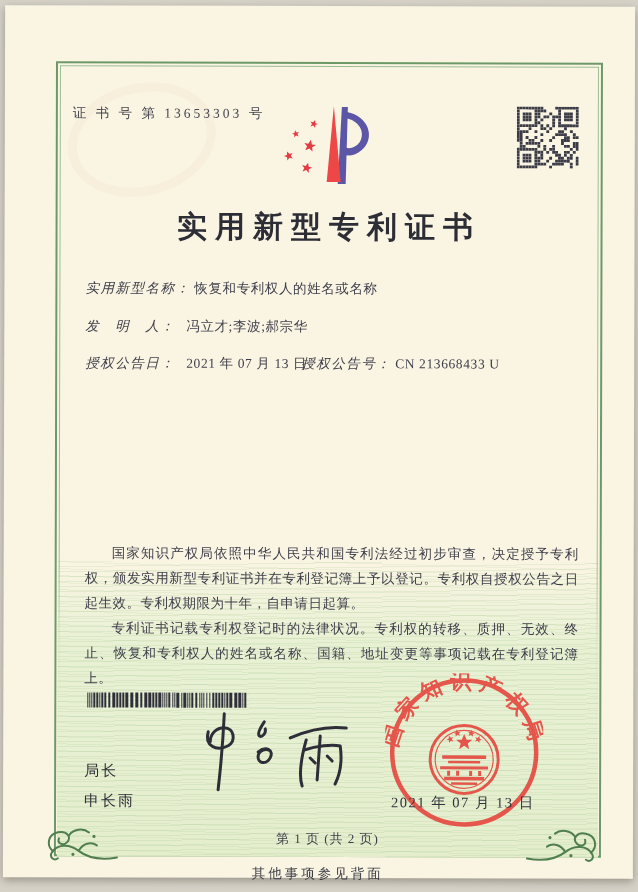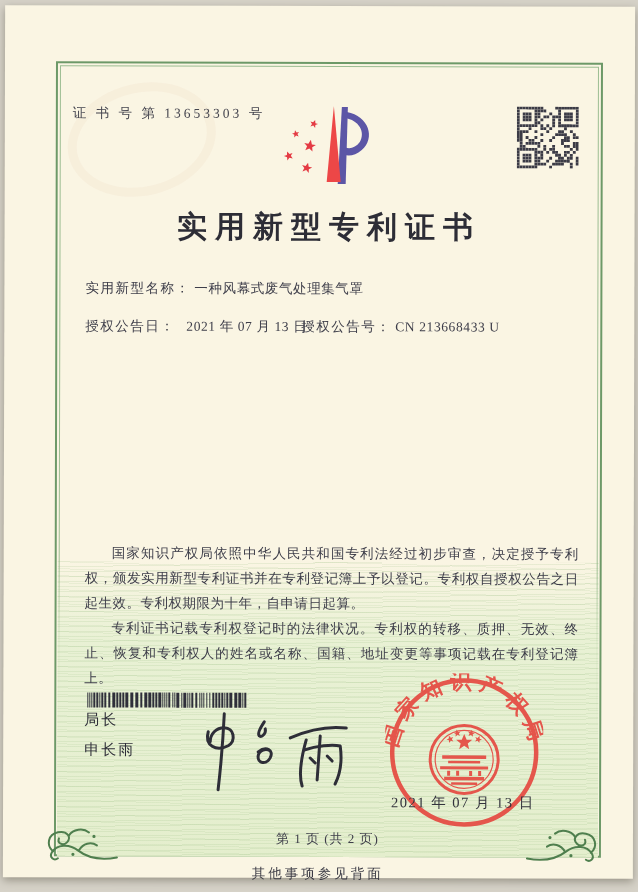--- a/index.html
+++ b/index.html
@@ -28,7 +28,7 @@
   .fields { position:absolute; left:81px; top:274px; width:500px; }
   .field-row { height:37.6px; font-size:13.5px; color:#3e3e4a; letter-spacing:0.6px;
     white-space:nowrap; }
-  .field-label { display:inline-block; min-width:97px; letter-spacing:1.5px; }
+  .field-label { display:inline-block; min-width:97px; letter-spacing:1.5px;font-style:italic; }
   .grant-first { display:inline-block; width:212px; }
   .paras { position:absolute; left:81px; top:535px; width:494px; font-size:13.5px;
     line-height:25px; color:#3e3e4a; text-align:justify; letter-spacing:0.5px; }

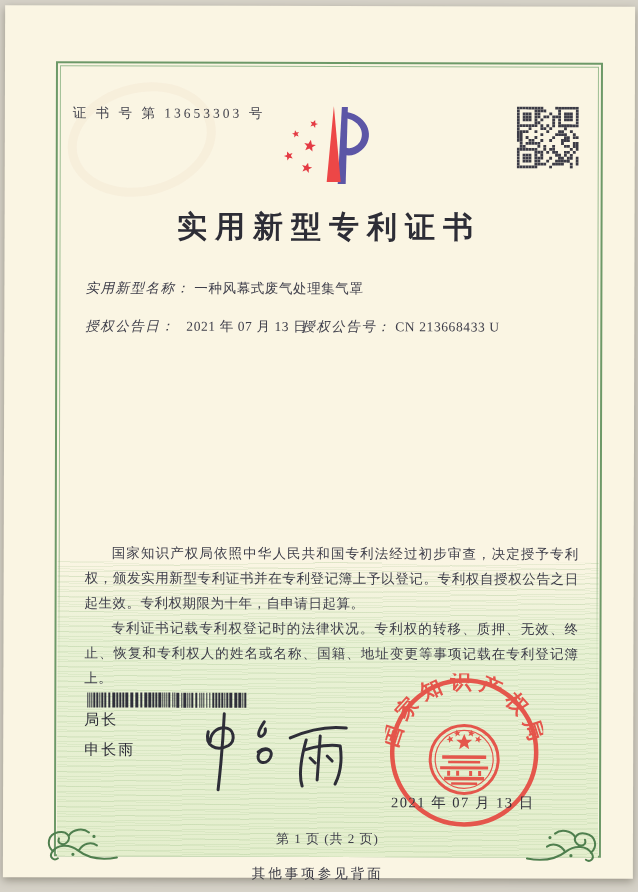--- a/index.html
+++ b/index.html
@@ -308,7 +308,7 @@
   <div class="fields">
     <div class="field-row">
       <span class="field-label">实用新型名称：</span>
-      <span>一种风幕式废气处理集气罩</span>
+      <span>恢复和专利权人的姓名或名称</span>
     </div>
     <div class="field-row">
       <span class="grant-first">

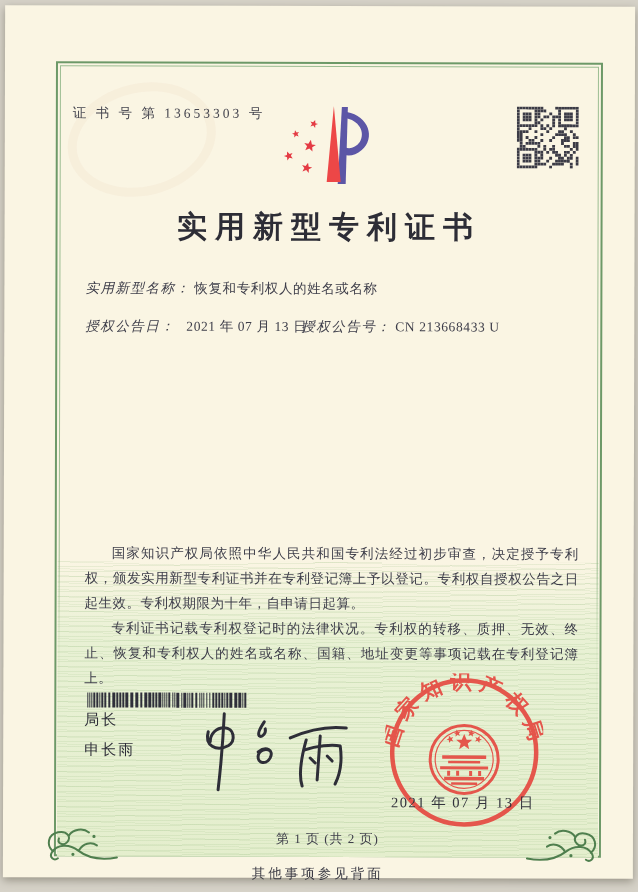--- a/index.html
+++ b/index.html
@@ -311,6 +311,10 @@
       <span>恢复和专利权人的姓名或名称</span>
     </div>
     <div class="field-row">
+      <span class="field-label">发　明　人：</span>
+      <span>冯立才;李波;郝宗华</span>
+    </div>
+    <div class="field-row">
       <span class="grant-first">
         <span class="field-label">授权公告日：</span>
         <span>2021 年 07 月 13 日</span>

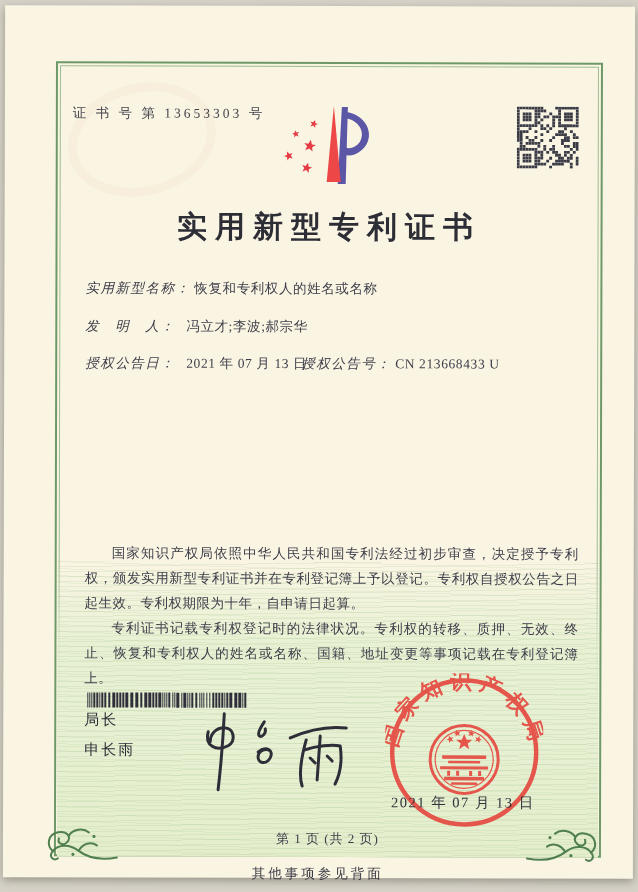--- a/index.html
+++ b/index.html
@@ -36,7 +36,7 @@
   .barcode { position:absolute; left:84px; top:687px; width:164px; height:15px;
     font-size:0; white-space:nowrap; }
   .barcode i { display:inline-block; height:100%; background:#2f2f3a; }
-  .signer { position:absolute; left:81px; top:699px; font-size:15px; line-height:30px;
+  .signer { position:absolute; left:81px; top:750px; font-size:15px; line-height:30px;
     color:#2e2e38; letter-spacing:2px; }
   .sig-svg { position:absolute; left:183px; top:700px; }
   .seal-svg { position:absolute; left:382px; top:667px; opacity:0.9; }

